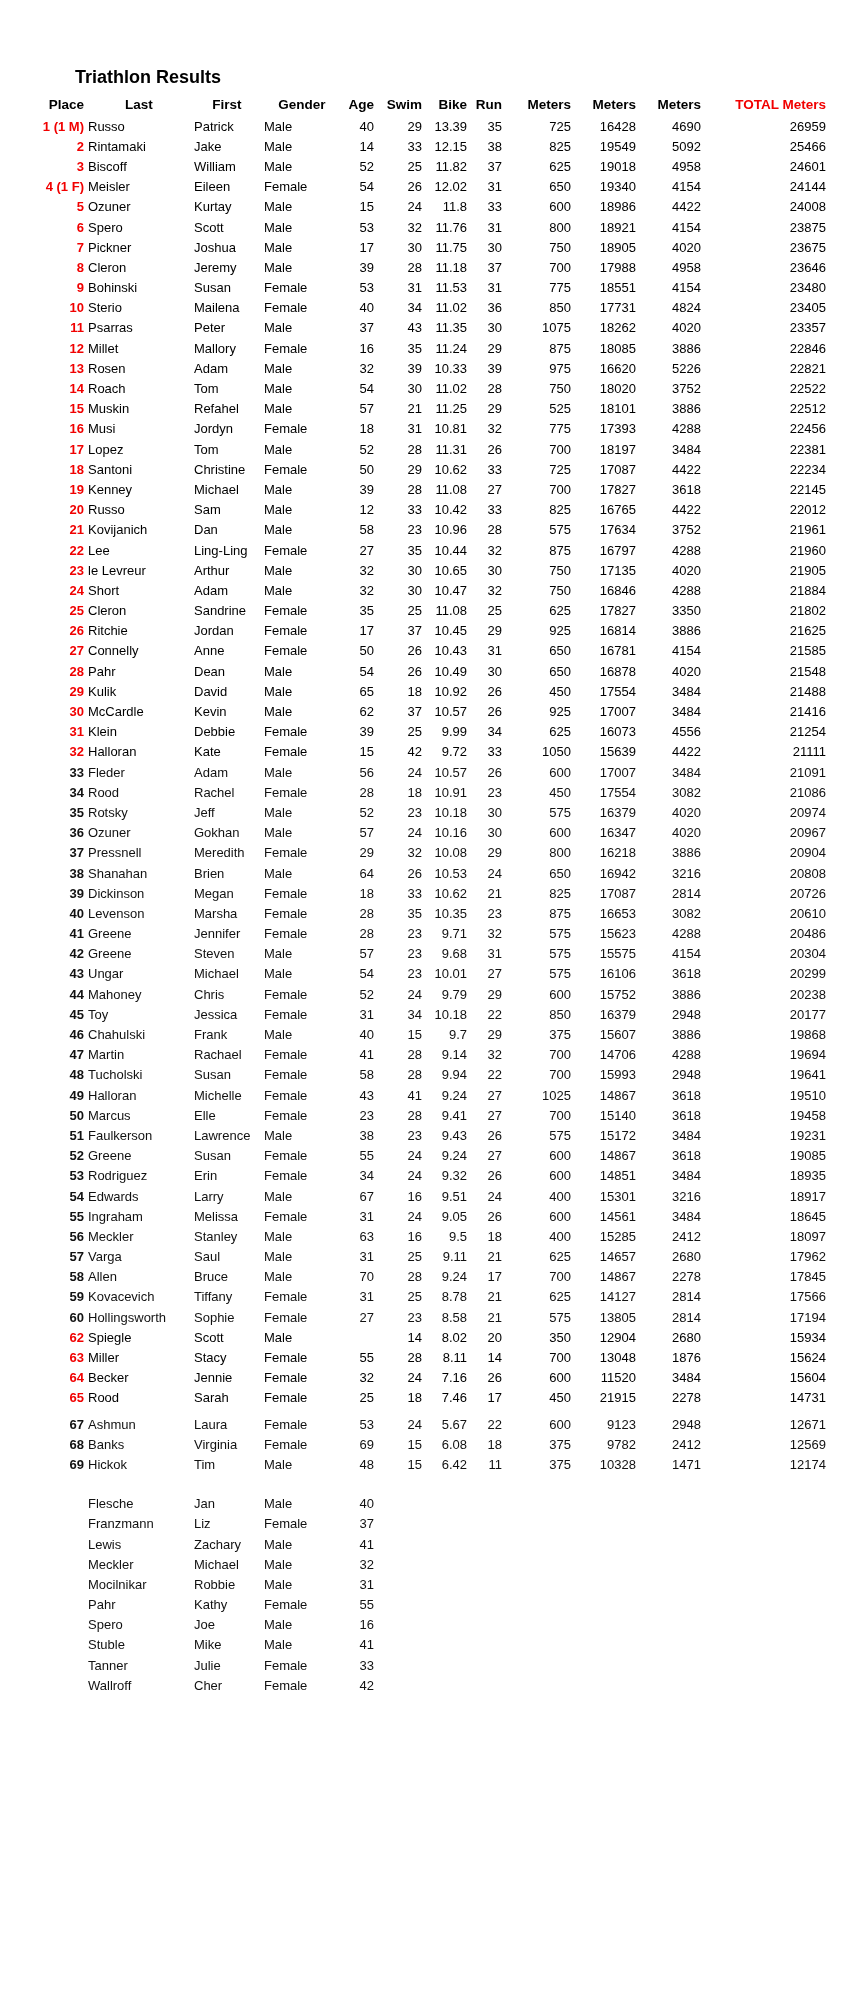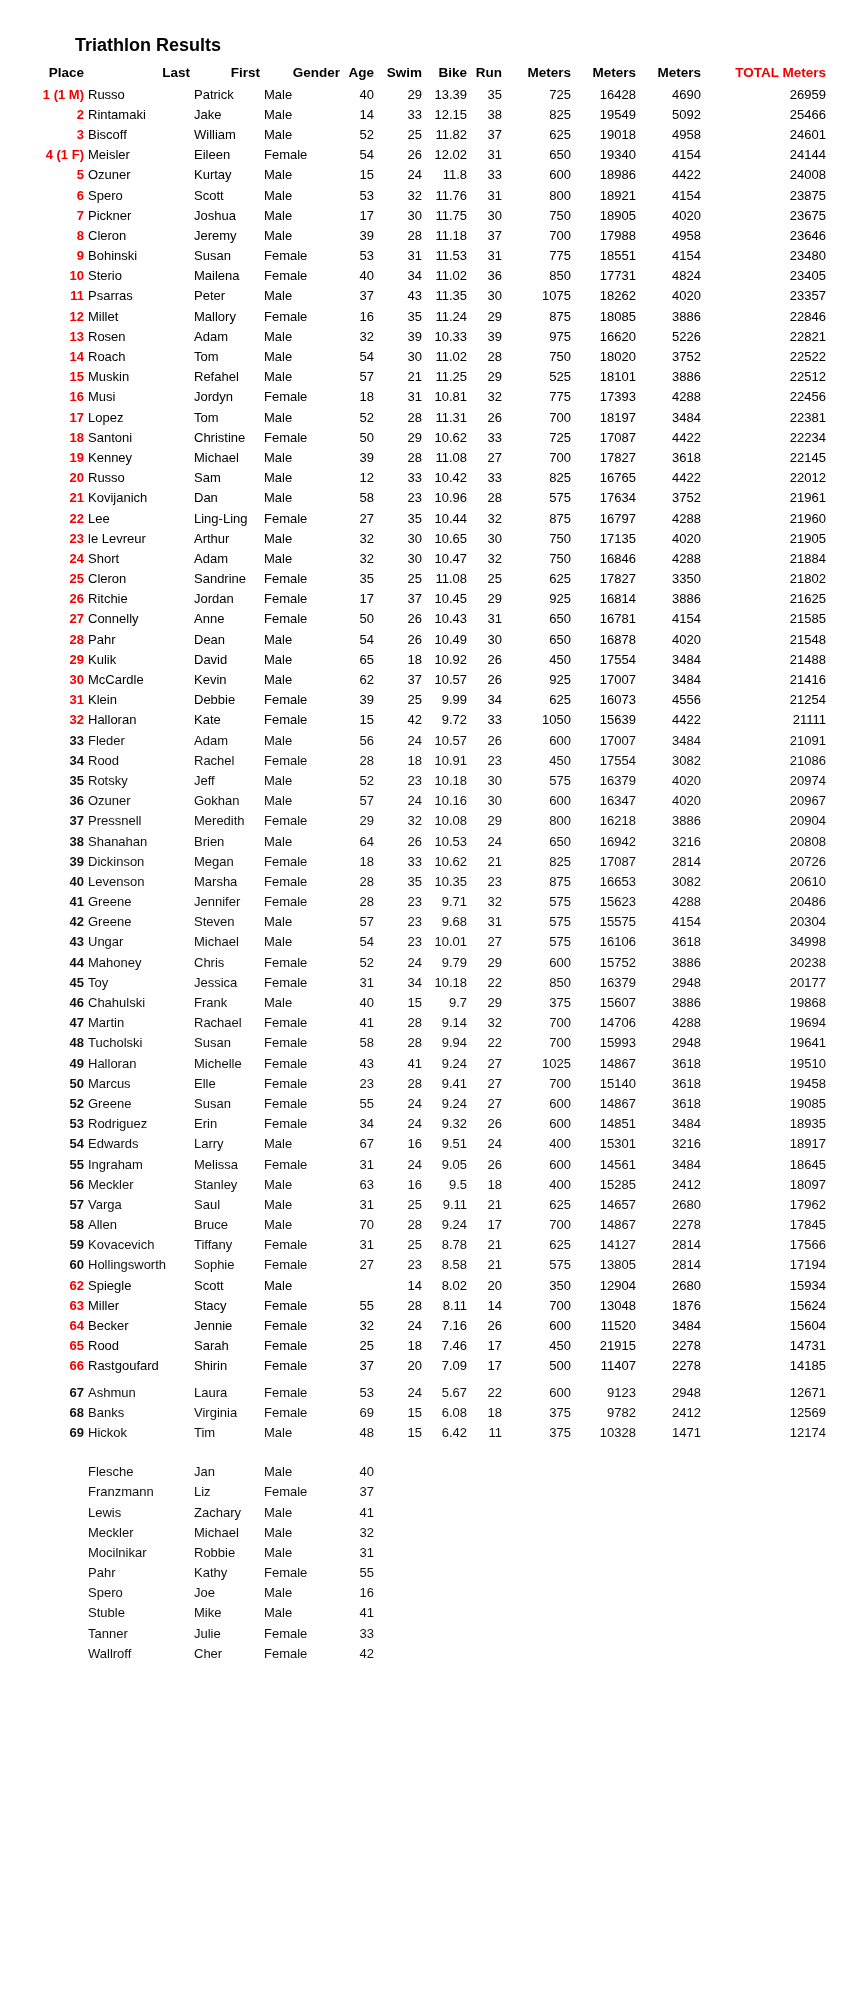--- a/index.html
+++ b/index.html
@@ -10,7 +10,7 @@
   .sheet { position:relative; padding-top:34px; }
   .title {
     margin-left:75px; font-size:18px; font-weight:bold;
-    height:26px; line-height:22px; letter-spacing:0px;
+    height:26px; line-height:22px; letter-spacing:0px;margin-top:32px;
   }
   table { border-collapse:collapse; table-layout:fixed; margin-left:16px; }
   col.c-place  { width:70px; }

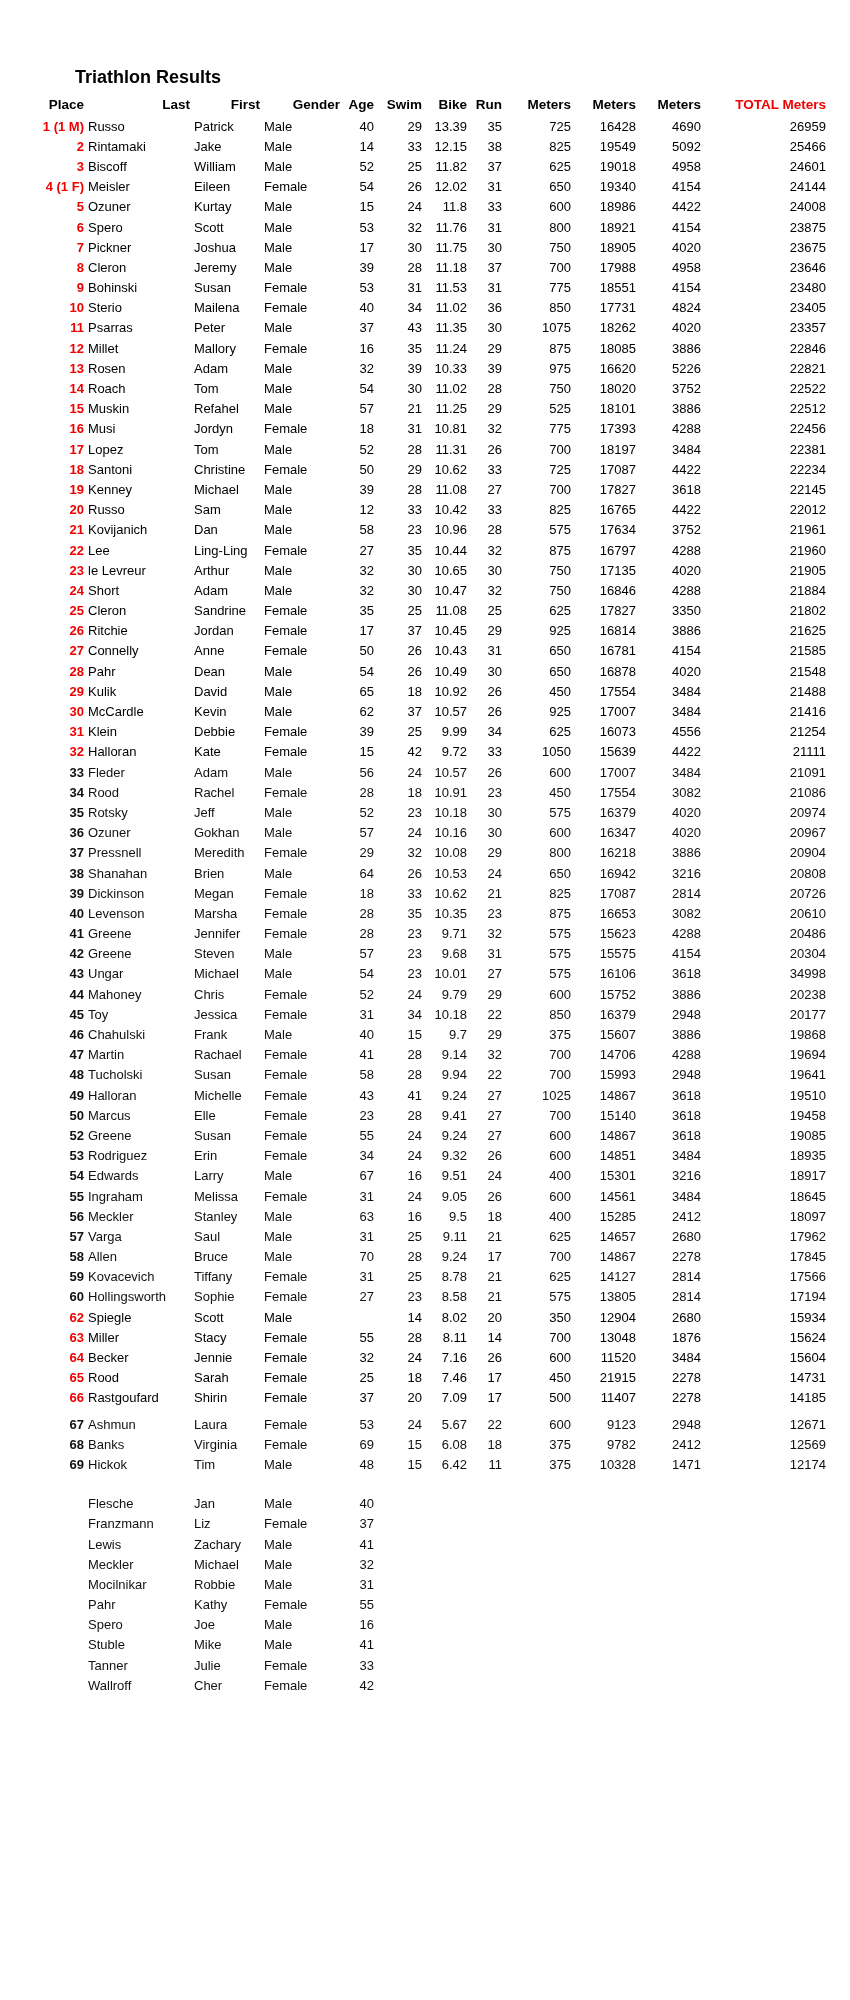--- a/index.html
+++ b/index.html
@@ -29,7 +29,7 @@
     padding:0 2px; white-space:nowrap; overflow:hidden;
     font-size:13px; height:20.2px; vertical-align:middle;
   }
-  thead th { font-weight:bold; font-size:13.5px; height:24px; text-align:right; }
+  thead th { font-weight:bold; font-size:13.5px; height:24px; text-align:center; }
   .num { text-align:right; }
   .place { text-align:right; font-weight:bold; }
   .red { color:#f10000; }

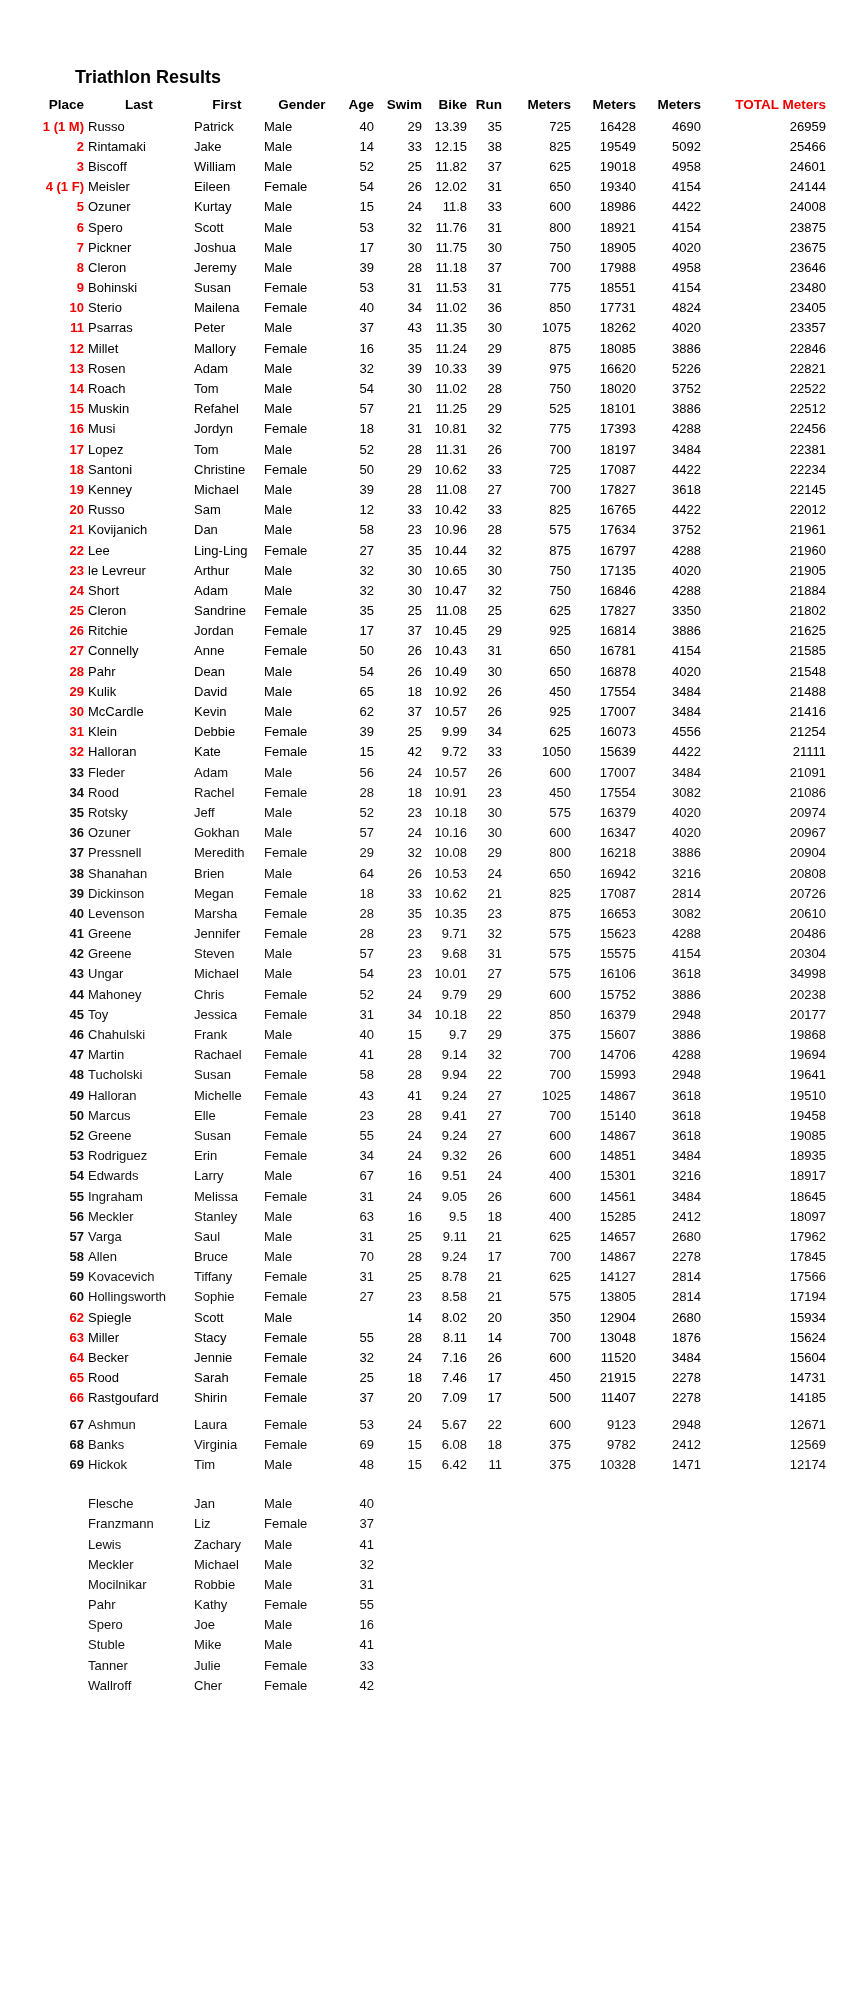--- a/index.html
+++ b/index.html
@@ -675,7 +675,7 @@
           <td class="num">575</td>
           <td class="num">16106</td>
           <td class="num">3618</td>
-          <td class="num">34998</td>
+          <td class="num">20299</td>
         </tr>
         <tr class="soft">
           <td class="place red">44</td>

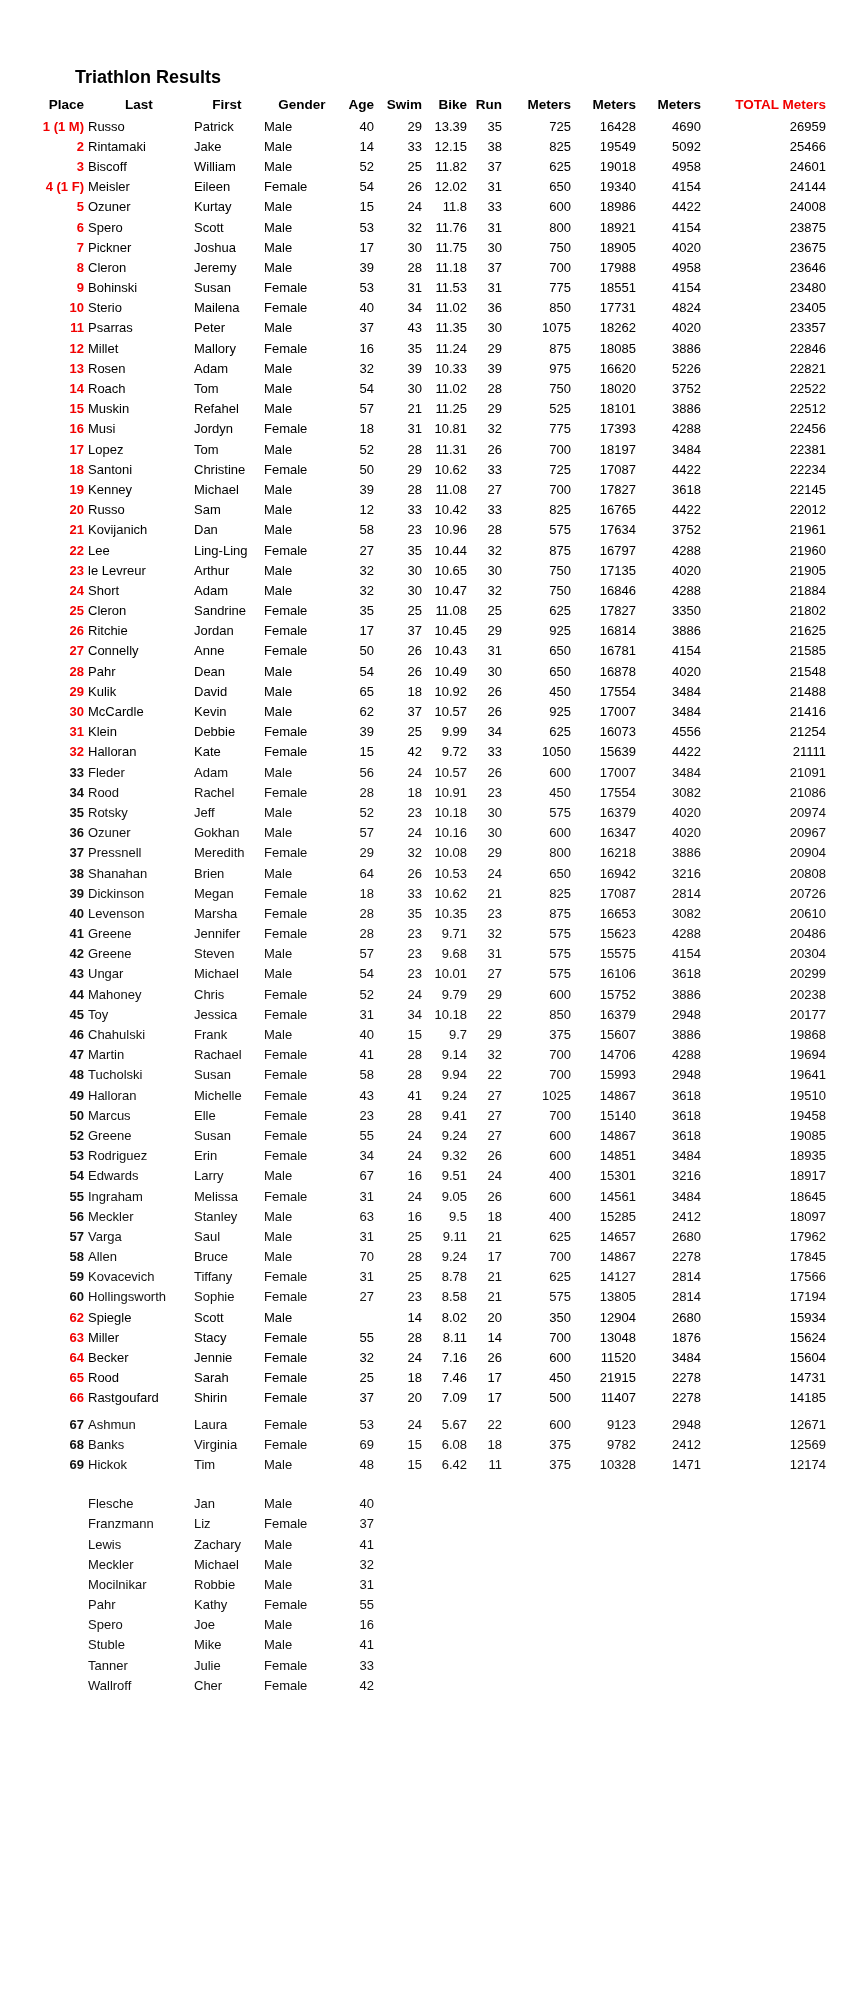--- a/index.html
+++ b/index.html
@@ -776,6 +776,20 @@
           <td class="num">19458</td>
         </tr>
         <tr class="soft">
+          <td class="place red">51</td>
+          <td>Faulkerson</td>
+          <td>Lawrence</td>
+          <td>Male</td>
+          <td class="num">38</td>
+          <td class="num">23</td>
+          <td class="num">9.43</td>
+          <td class="num">26</td>
+          <td class="num">575</td>
+          <td class="num">15172</td>
+          <td class="num">3484</td>
+          <td class="num">19231</td>
+        </tr>
+        <tr class="soft">
           <td class="place red">52</td>
           <td>Greene</td>
           <td>Susan</td>

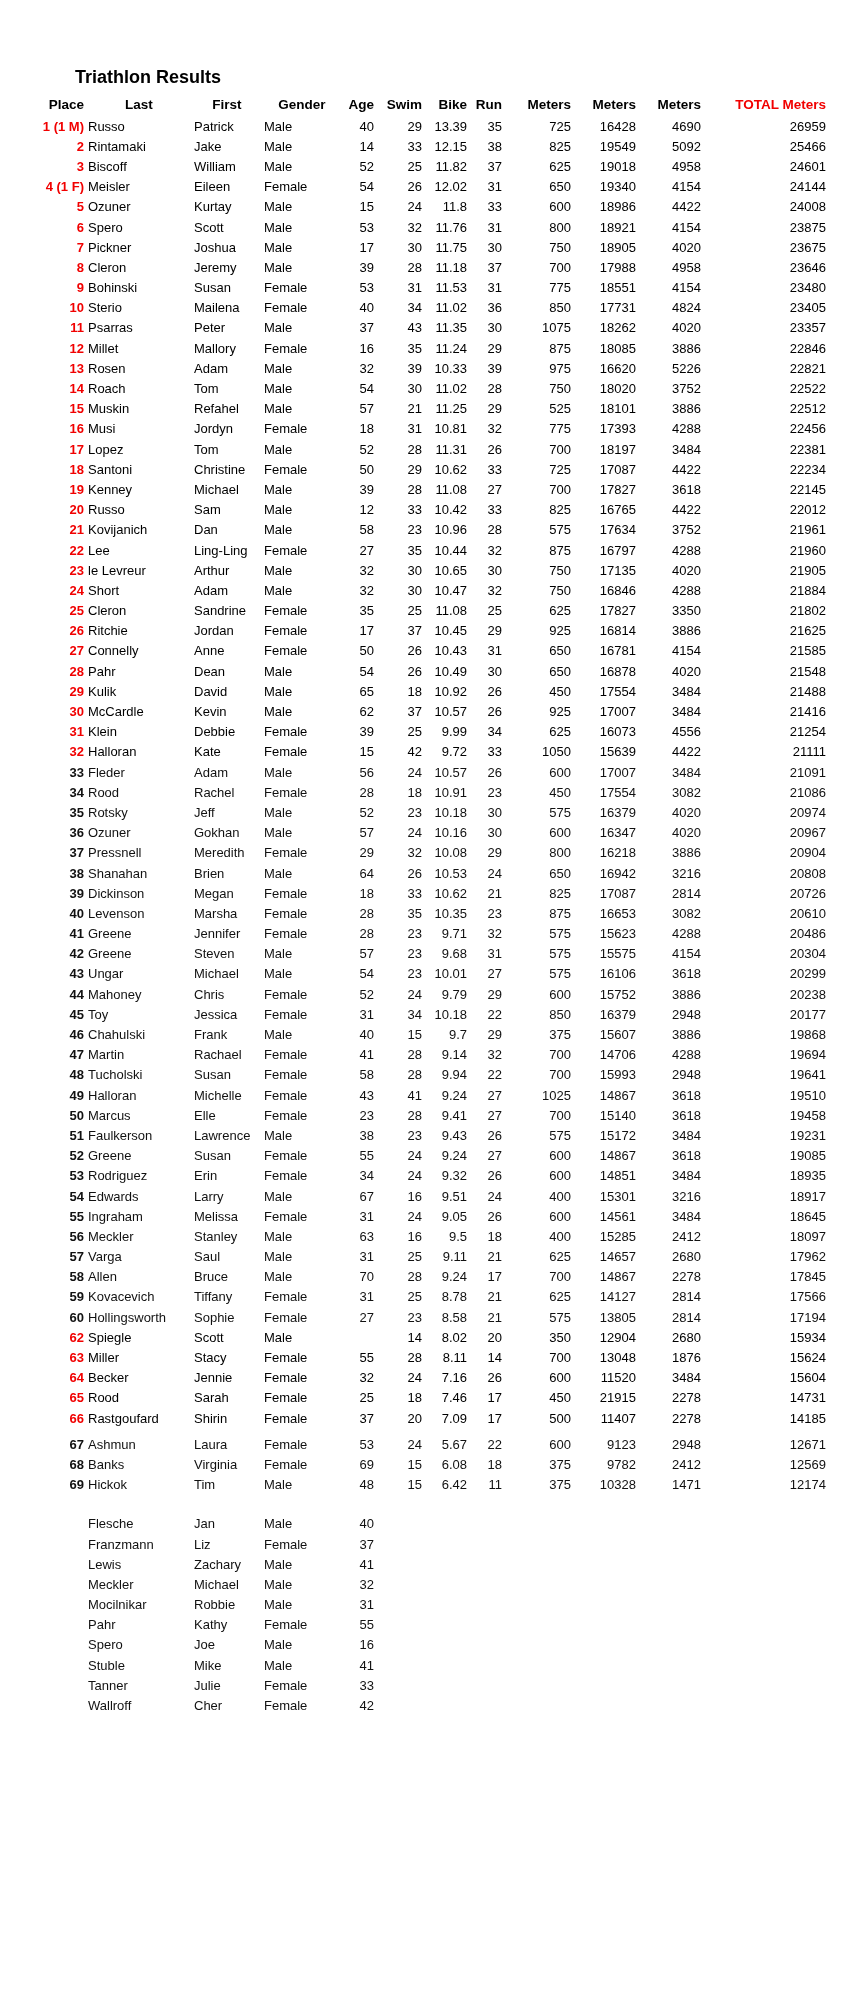--- a/index.html
+++ b/index.html
@@ -971,20 +971,6 @@
           <td class="num">2278</td>
           <td class="num">14731</td>
         </tr>
-        <tr>
-          <td class="place red">66</td>
-          <td>Rastgoufard</td>
-          <td>Shirin</td>
-          <td>Female</td>
-          <td class="num">37</td>
-          <td class="num">20</td>
-          <td class="num">7.09</td>
-          <td class="num">17</td>
-          <td class="num">500</td>
-          <td class="num">11407</td>
-          <td class="num">2278</td>
-          <td class="num">14185</td>
-        </tr>
         <tr class="spacer-small">
           <td colspan="12"></td>
         </tr>

